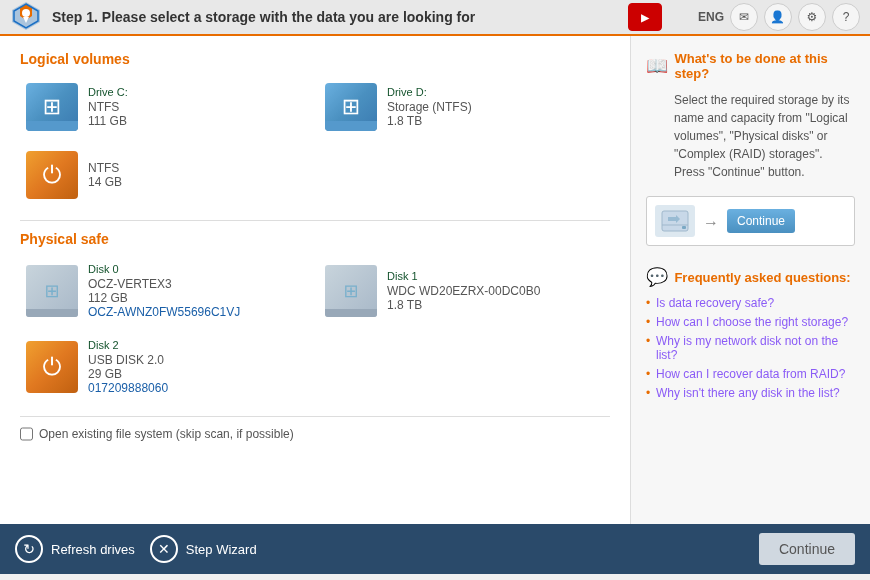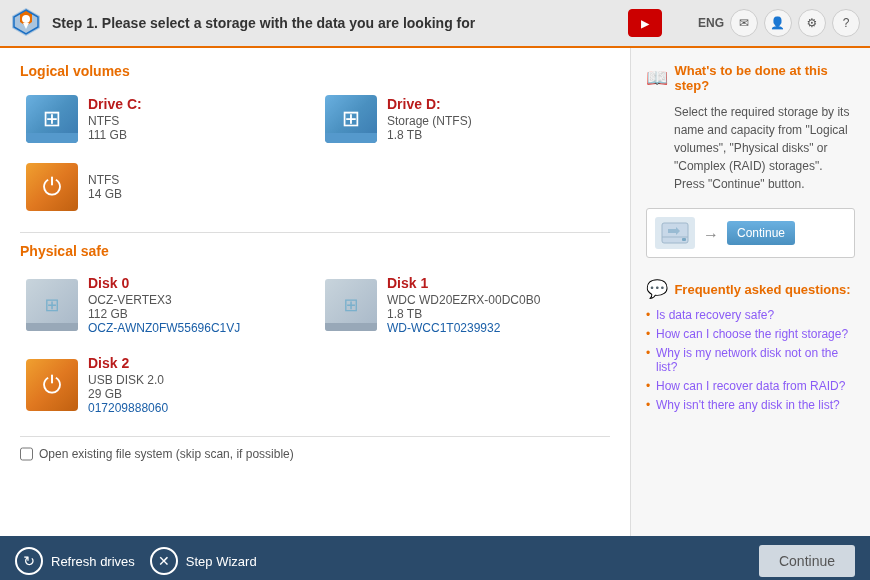--- a/index.html
+++ b/index.html
@@ -9,7 +9,7 @@
     .header {
       background: #e8e8e8;
       border-bottom: 2px solid #e86c00;
-      height: 48px;
+      height: 36px;
       display: flex;
       align-items: center;
       padding: 0 10px;

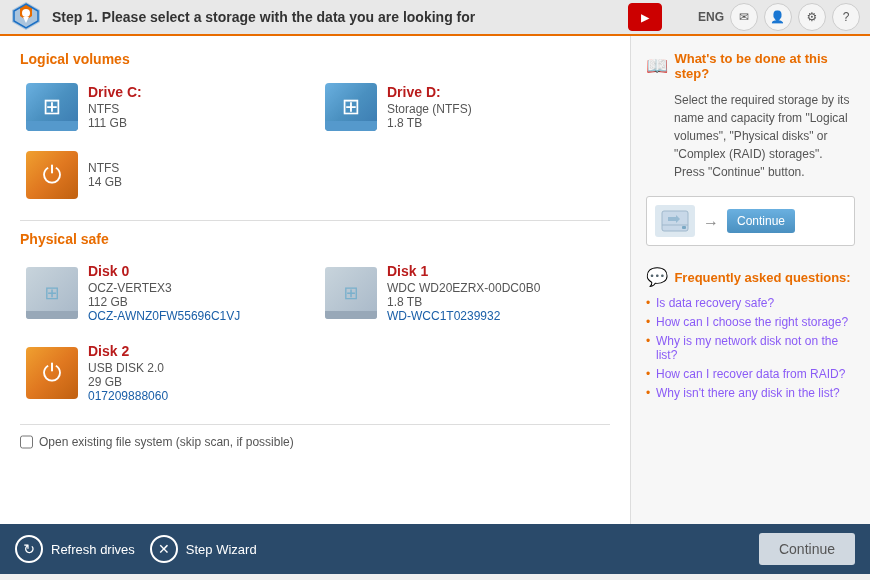--- a/index.html
+++ b/index.html
@@ -134,9 +134,9 @@
 
     .drive-info { flex: 1; }
     .drive-name {
-      font-size: 14px;
-      font-weight: bold;
-      color: #b91c1c;
+      font-size: 11px;
+      font-weight: normal;
+      color: #14532d;
       margin-bottom: 2px;
     }
     .drive-fs { color: #555; font-size: 12px; }

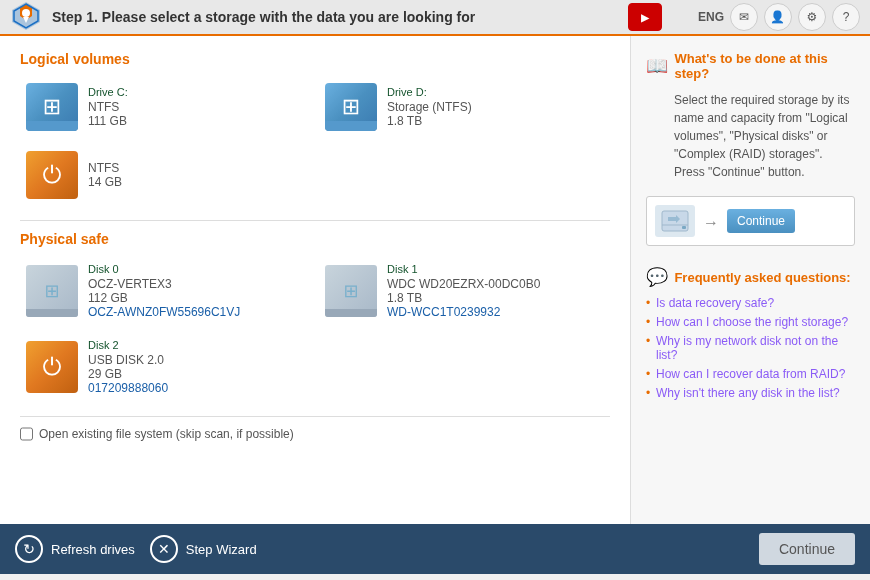--- a/index.html
+++ b/index.html
@@ -374,7 +374,6 @@
           <div class="drive-name">Disk 1</div>
           <div class="drive-fs">WDC WD20EZRX-00DC0B0</div>
           <div class="drive-size">1.8 TB</div>
-          <div class="drive-serial">WD-WCC1T0239932</div>
         </div>
       </div>
 

